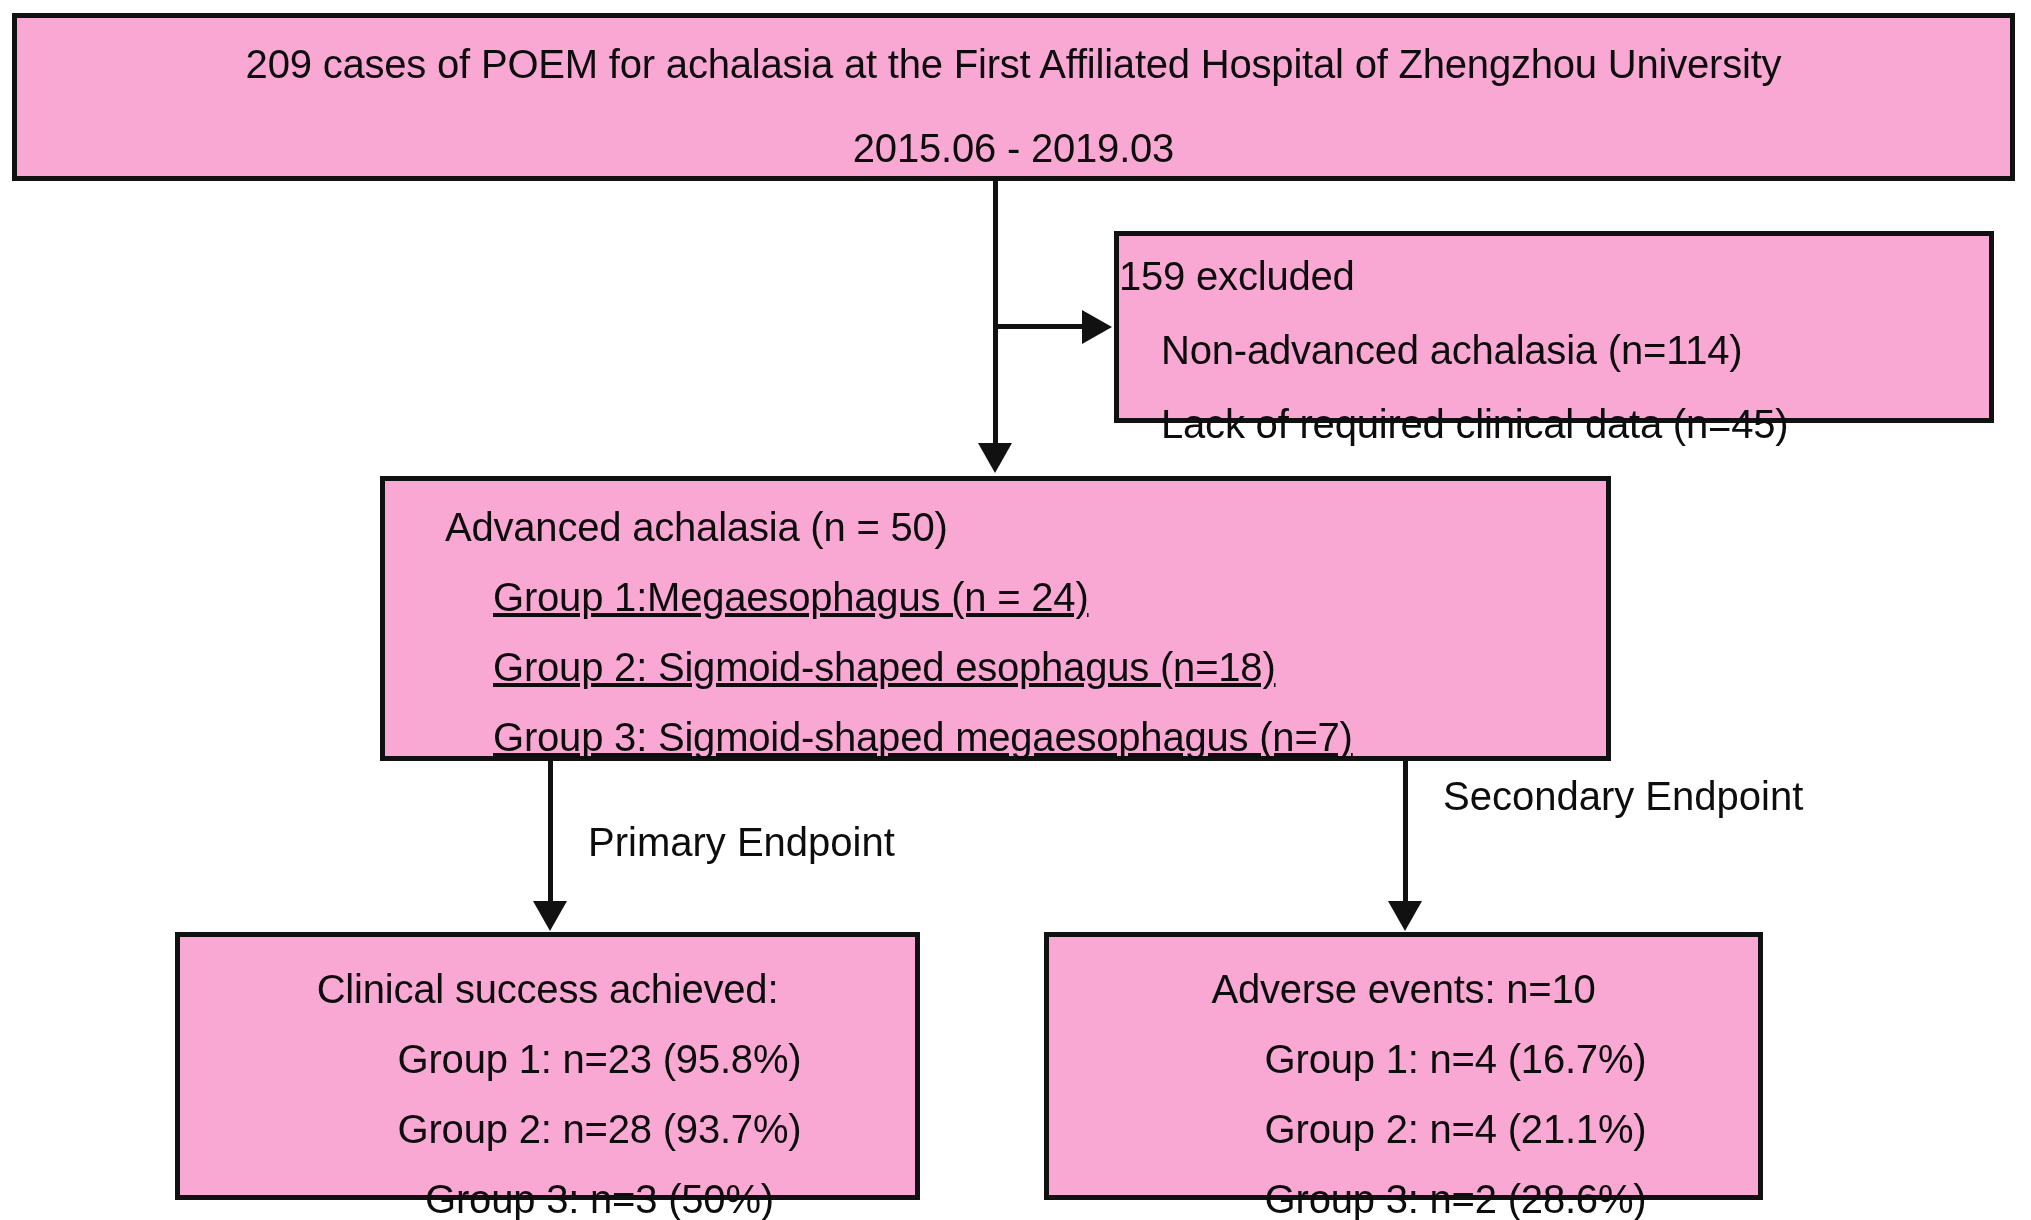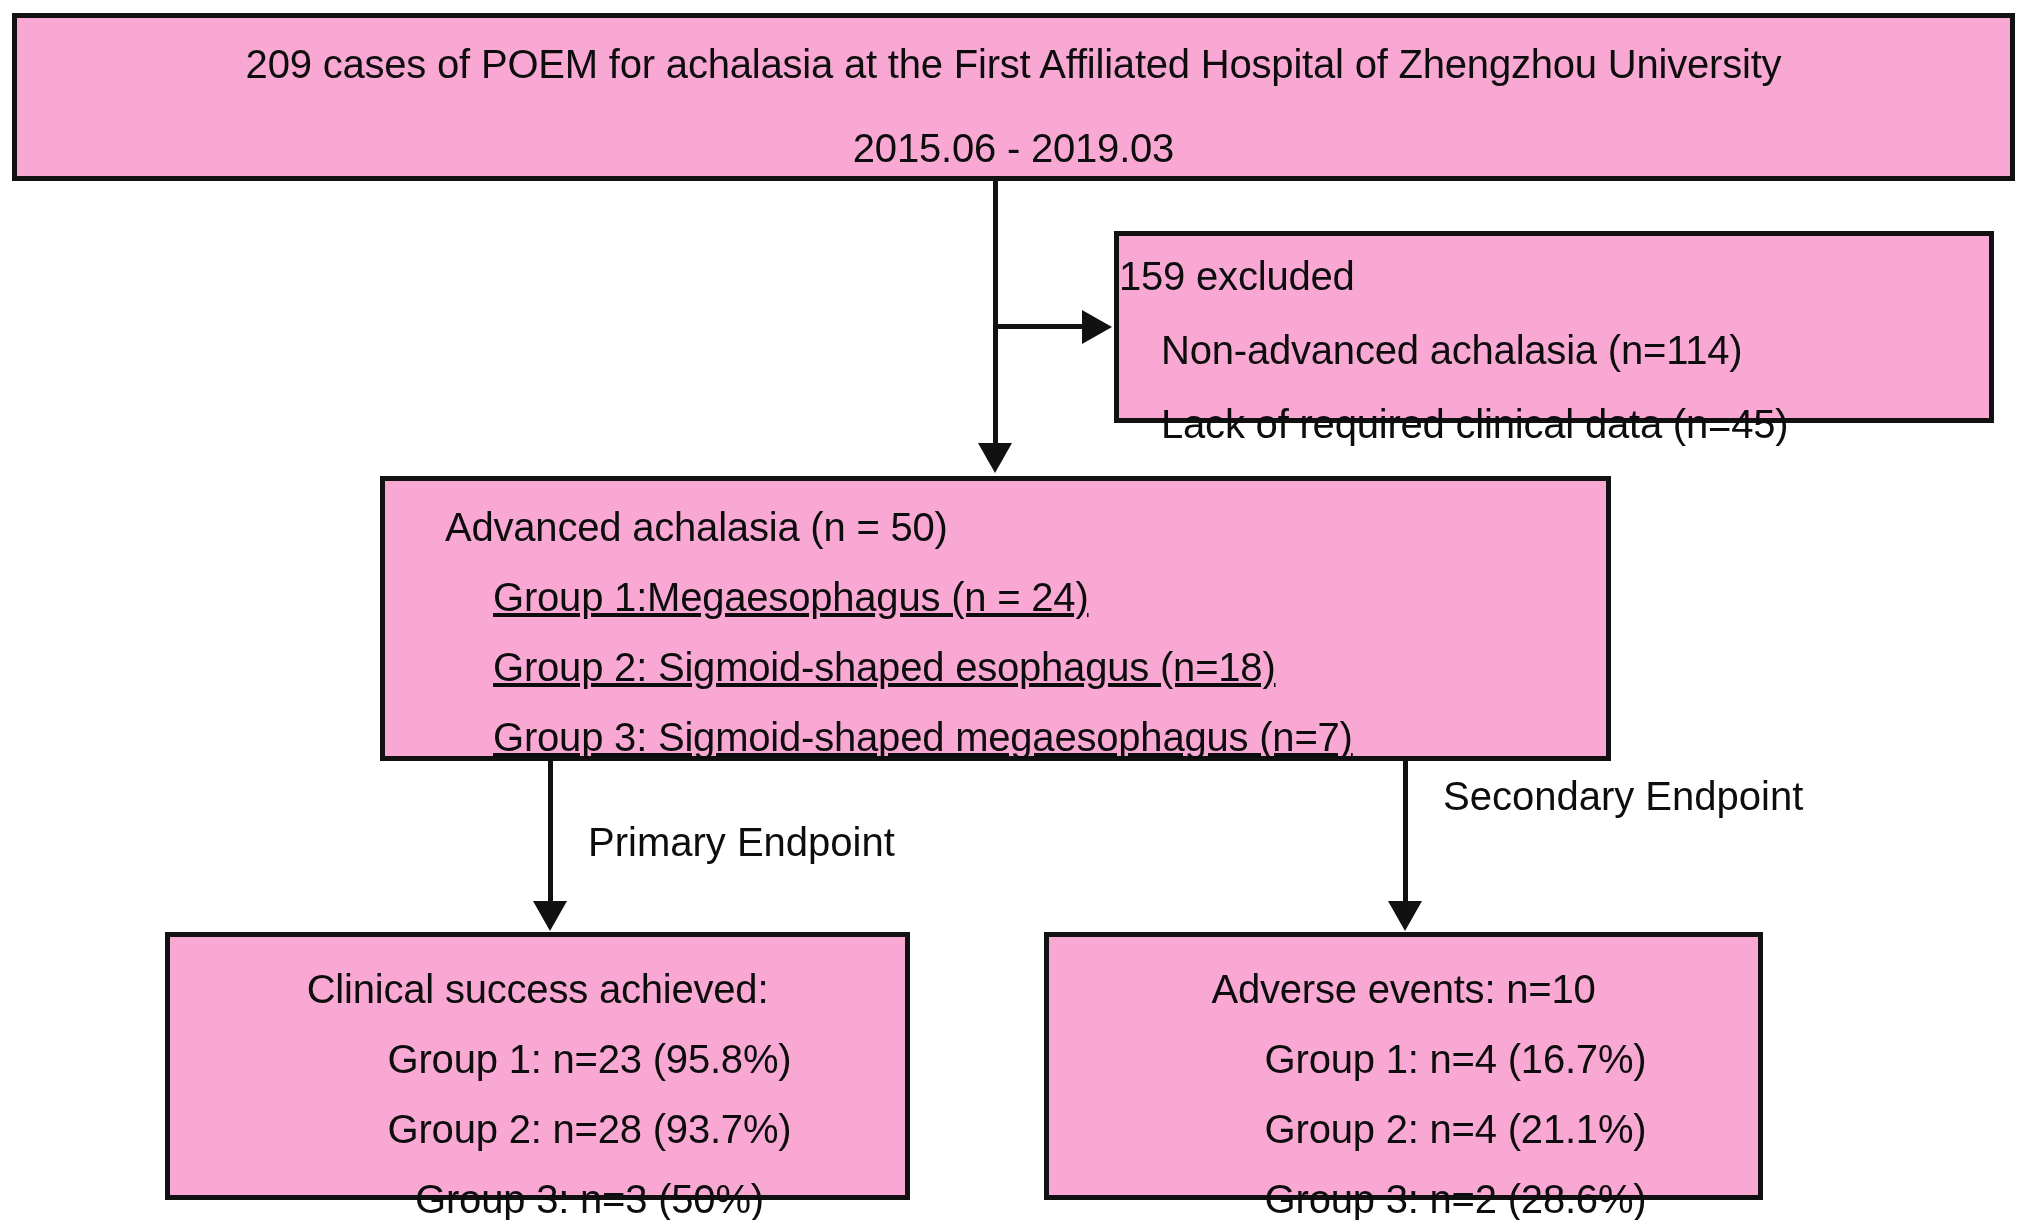--- a/index.html
+++ b/index.html
@@ -141,7 +141,7 @@
     </div>
   </div>
 
-  <div class="node outcome" id="node-primary-outcome" style="left:165px; top:932px; width:745px; height:268px;">
+  <div class="node outcome" id="node-primary-outcome" style="left:175px; top:932px; width:745px; height:268px;">
     <div class="node-lines">
       <div class="line">Clinical success achieved:</div>
       <div class="line indent">Group 1: n=23 (95.8%)</div>

